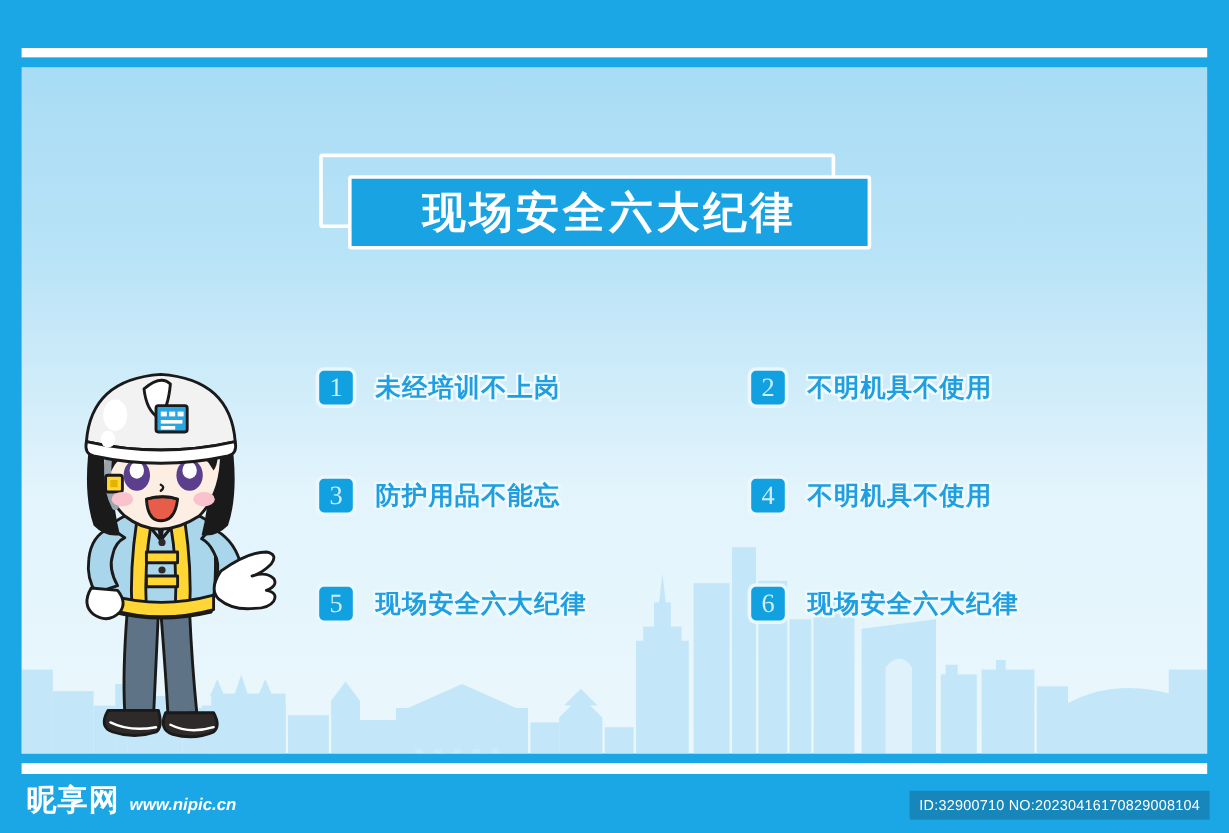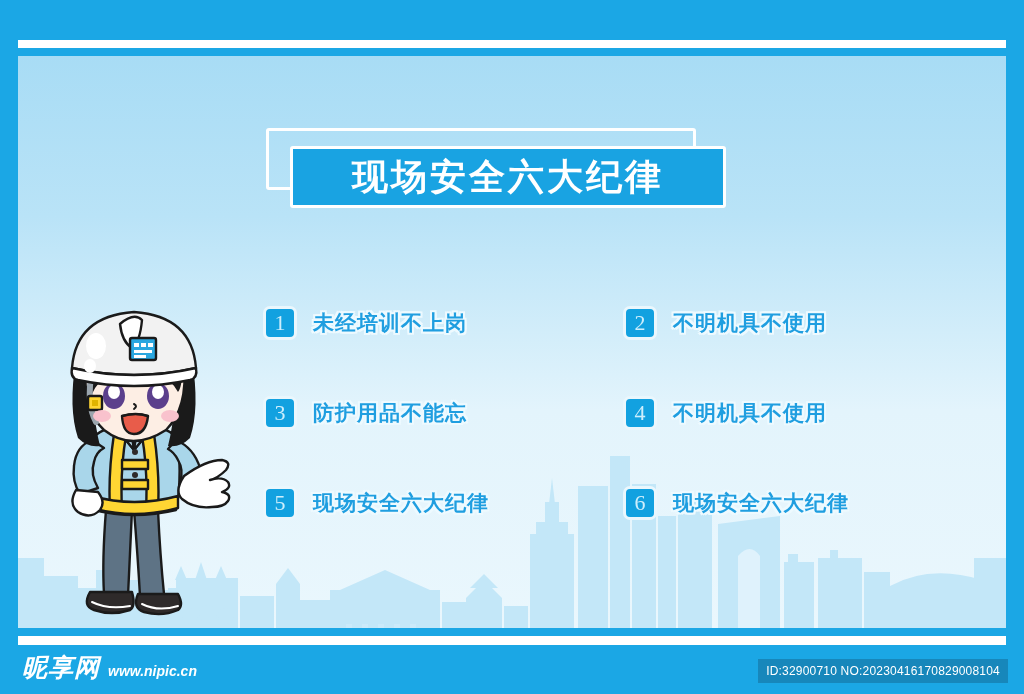--- a/index.html
+++ b/index.html
@@ -124,7 +124,6 @@
     color:#ffffff;
     font-size:25px;
     font-weight:bold;
-    font-style:italic;
     letter-spacing:1px;
     line-height:1;
   }

